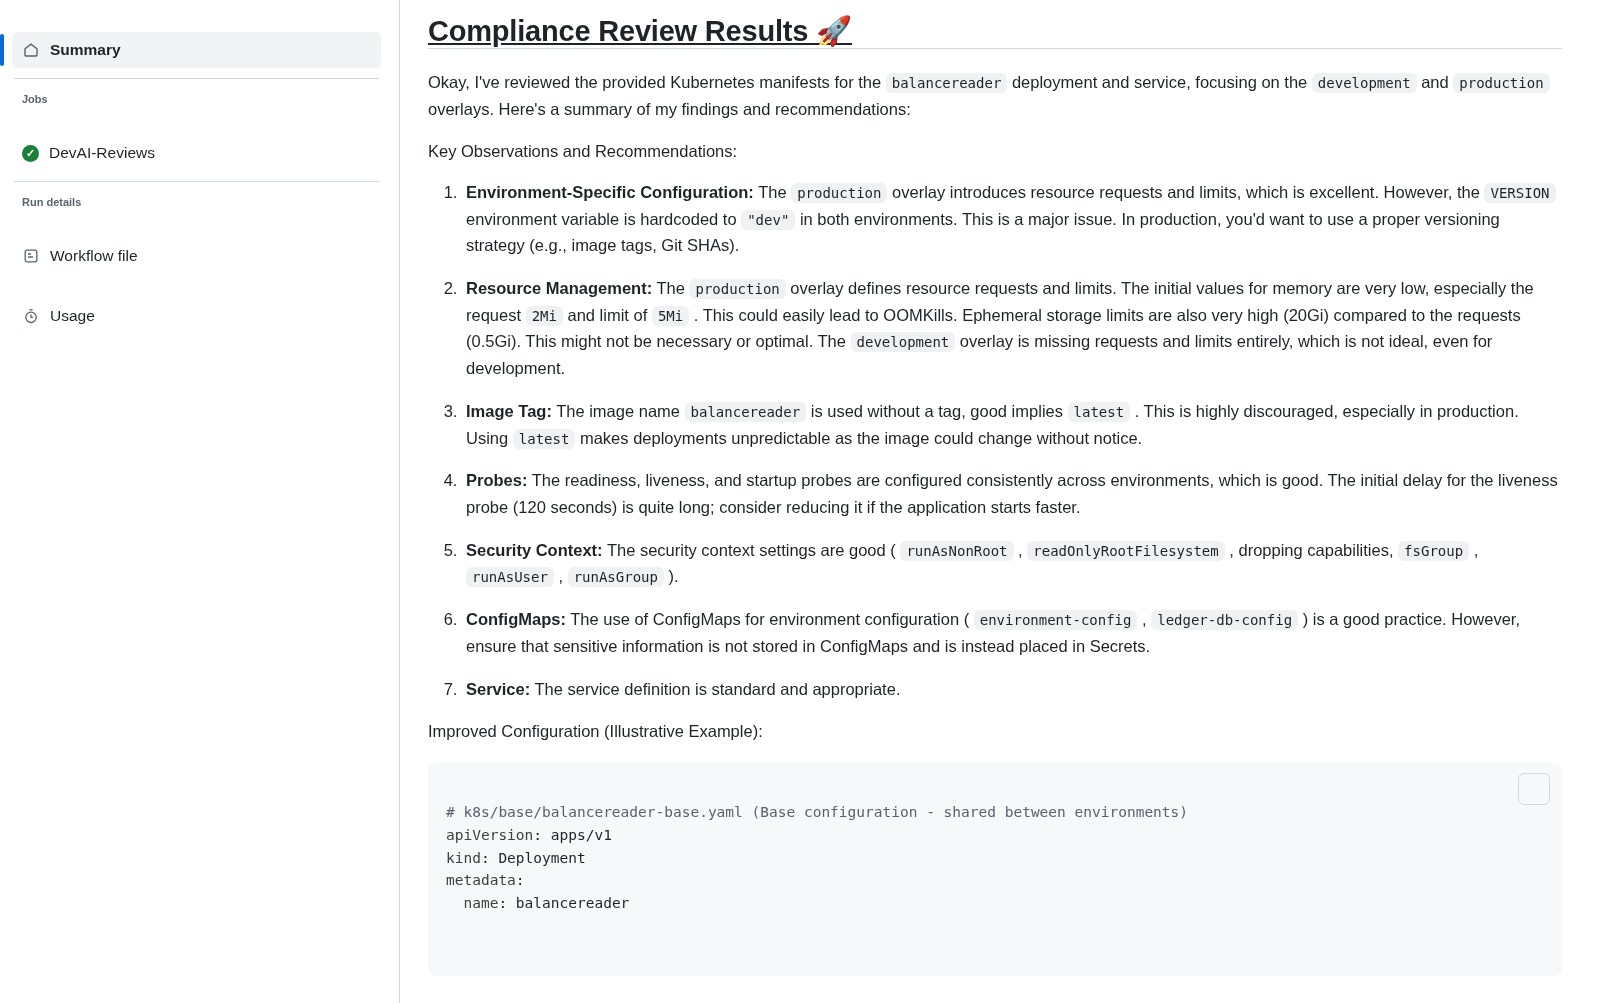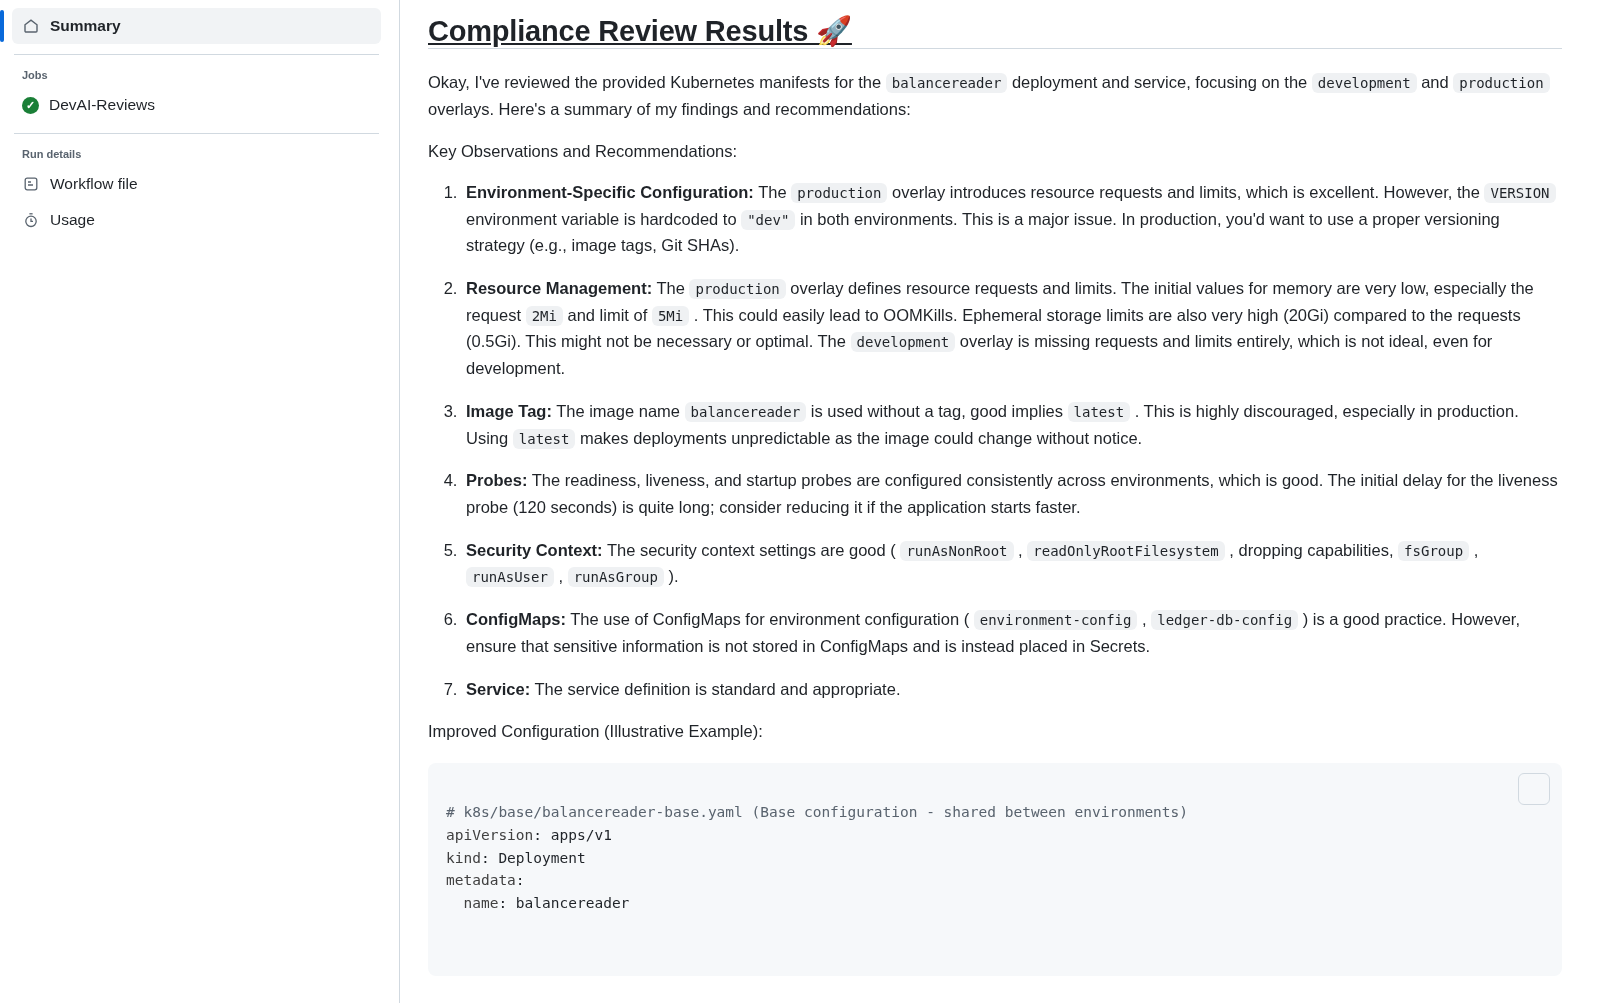--- a/index.html
+++ b/index.html
@@ -39,6 +39,7 @@
     color: #1f2328;
     cursor: pointer;
     position: relative;
+    margin-top: 24px;
   }
   .side-item.selected {
     background: #f1f3f5;

